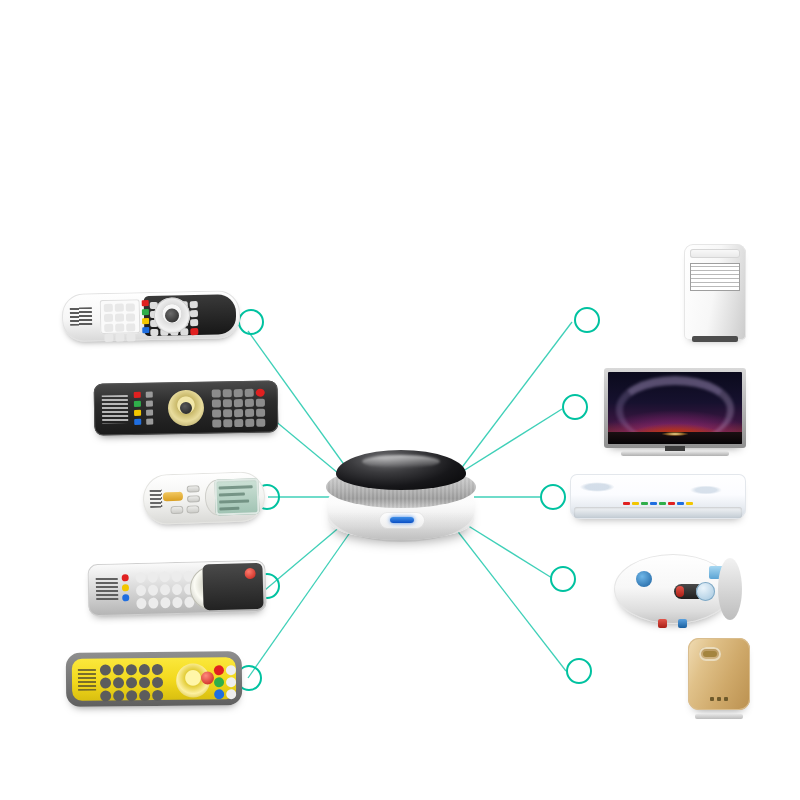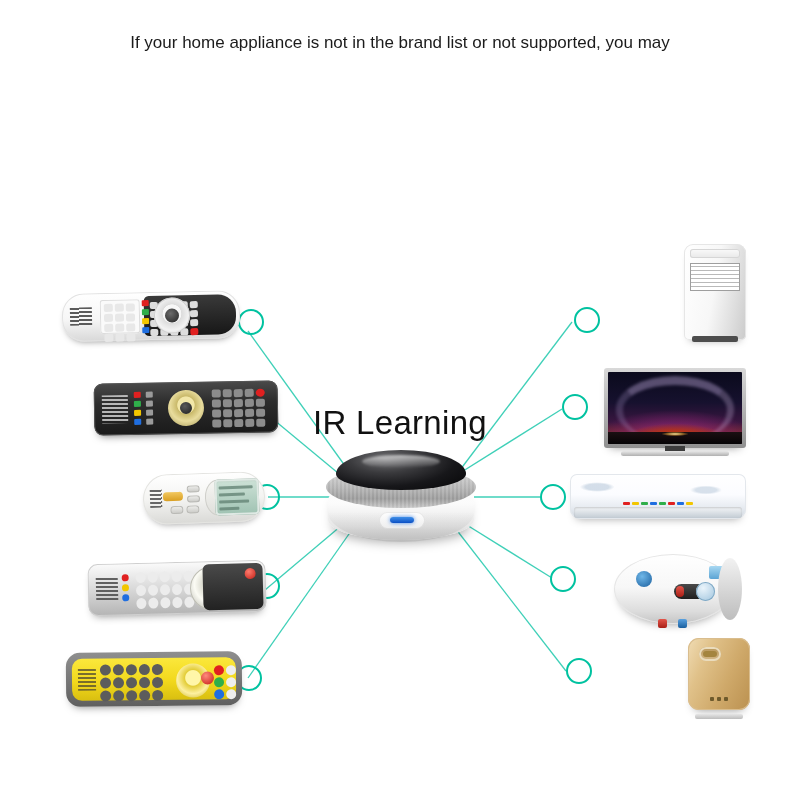--- a/index.html
+++ b/index.html
@@ -393,7 +393,6 @@
 <div id="page">
 
   <div class="header">
-    <div class="desc">If your home appliance is not in the brand list or not supported, you may</div>
   </div>
 
   <div class="diagram">

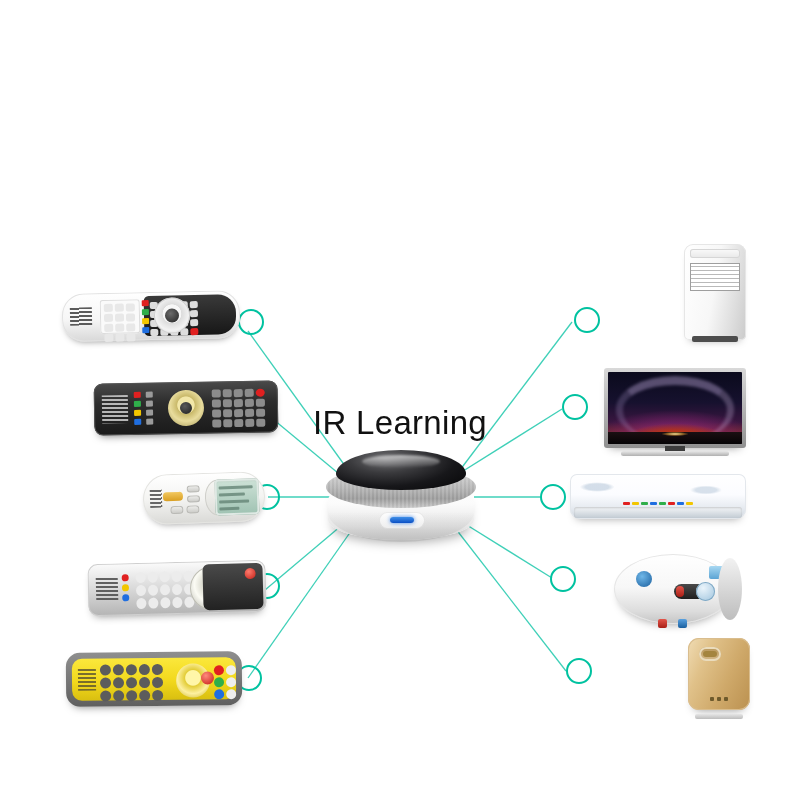--- a/index.html
+++ b/index.html
@@ -426,7 +426,6 @@
     <div class="node" style="left:550px; top:566px"></div>
     <div class="node" style="left:566px; top:658px"></div>
 
-    <div class="ir-label">IR Learning</div>
 
     <div class="hub device">
       <div class="hub-base"></div>

